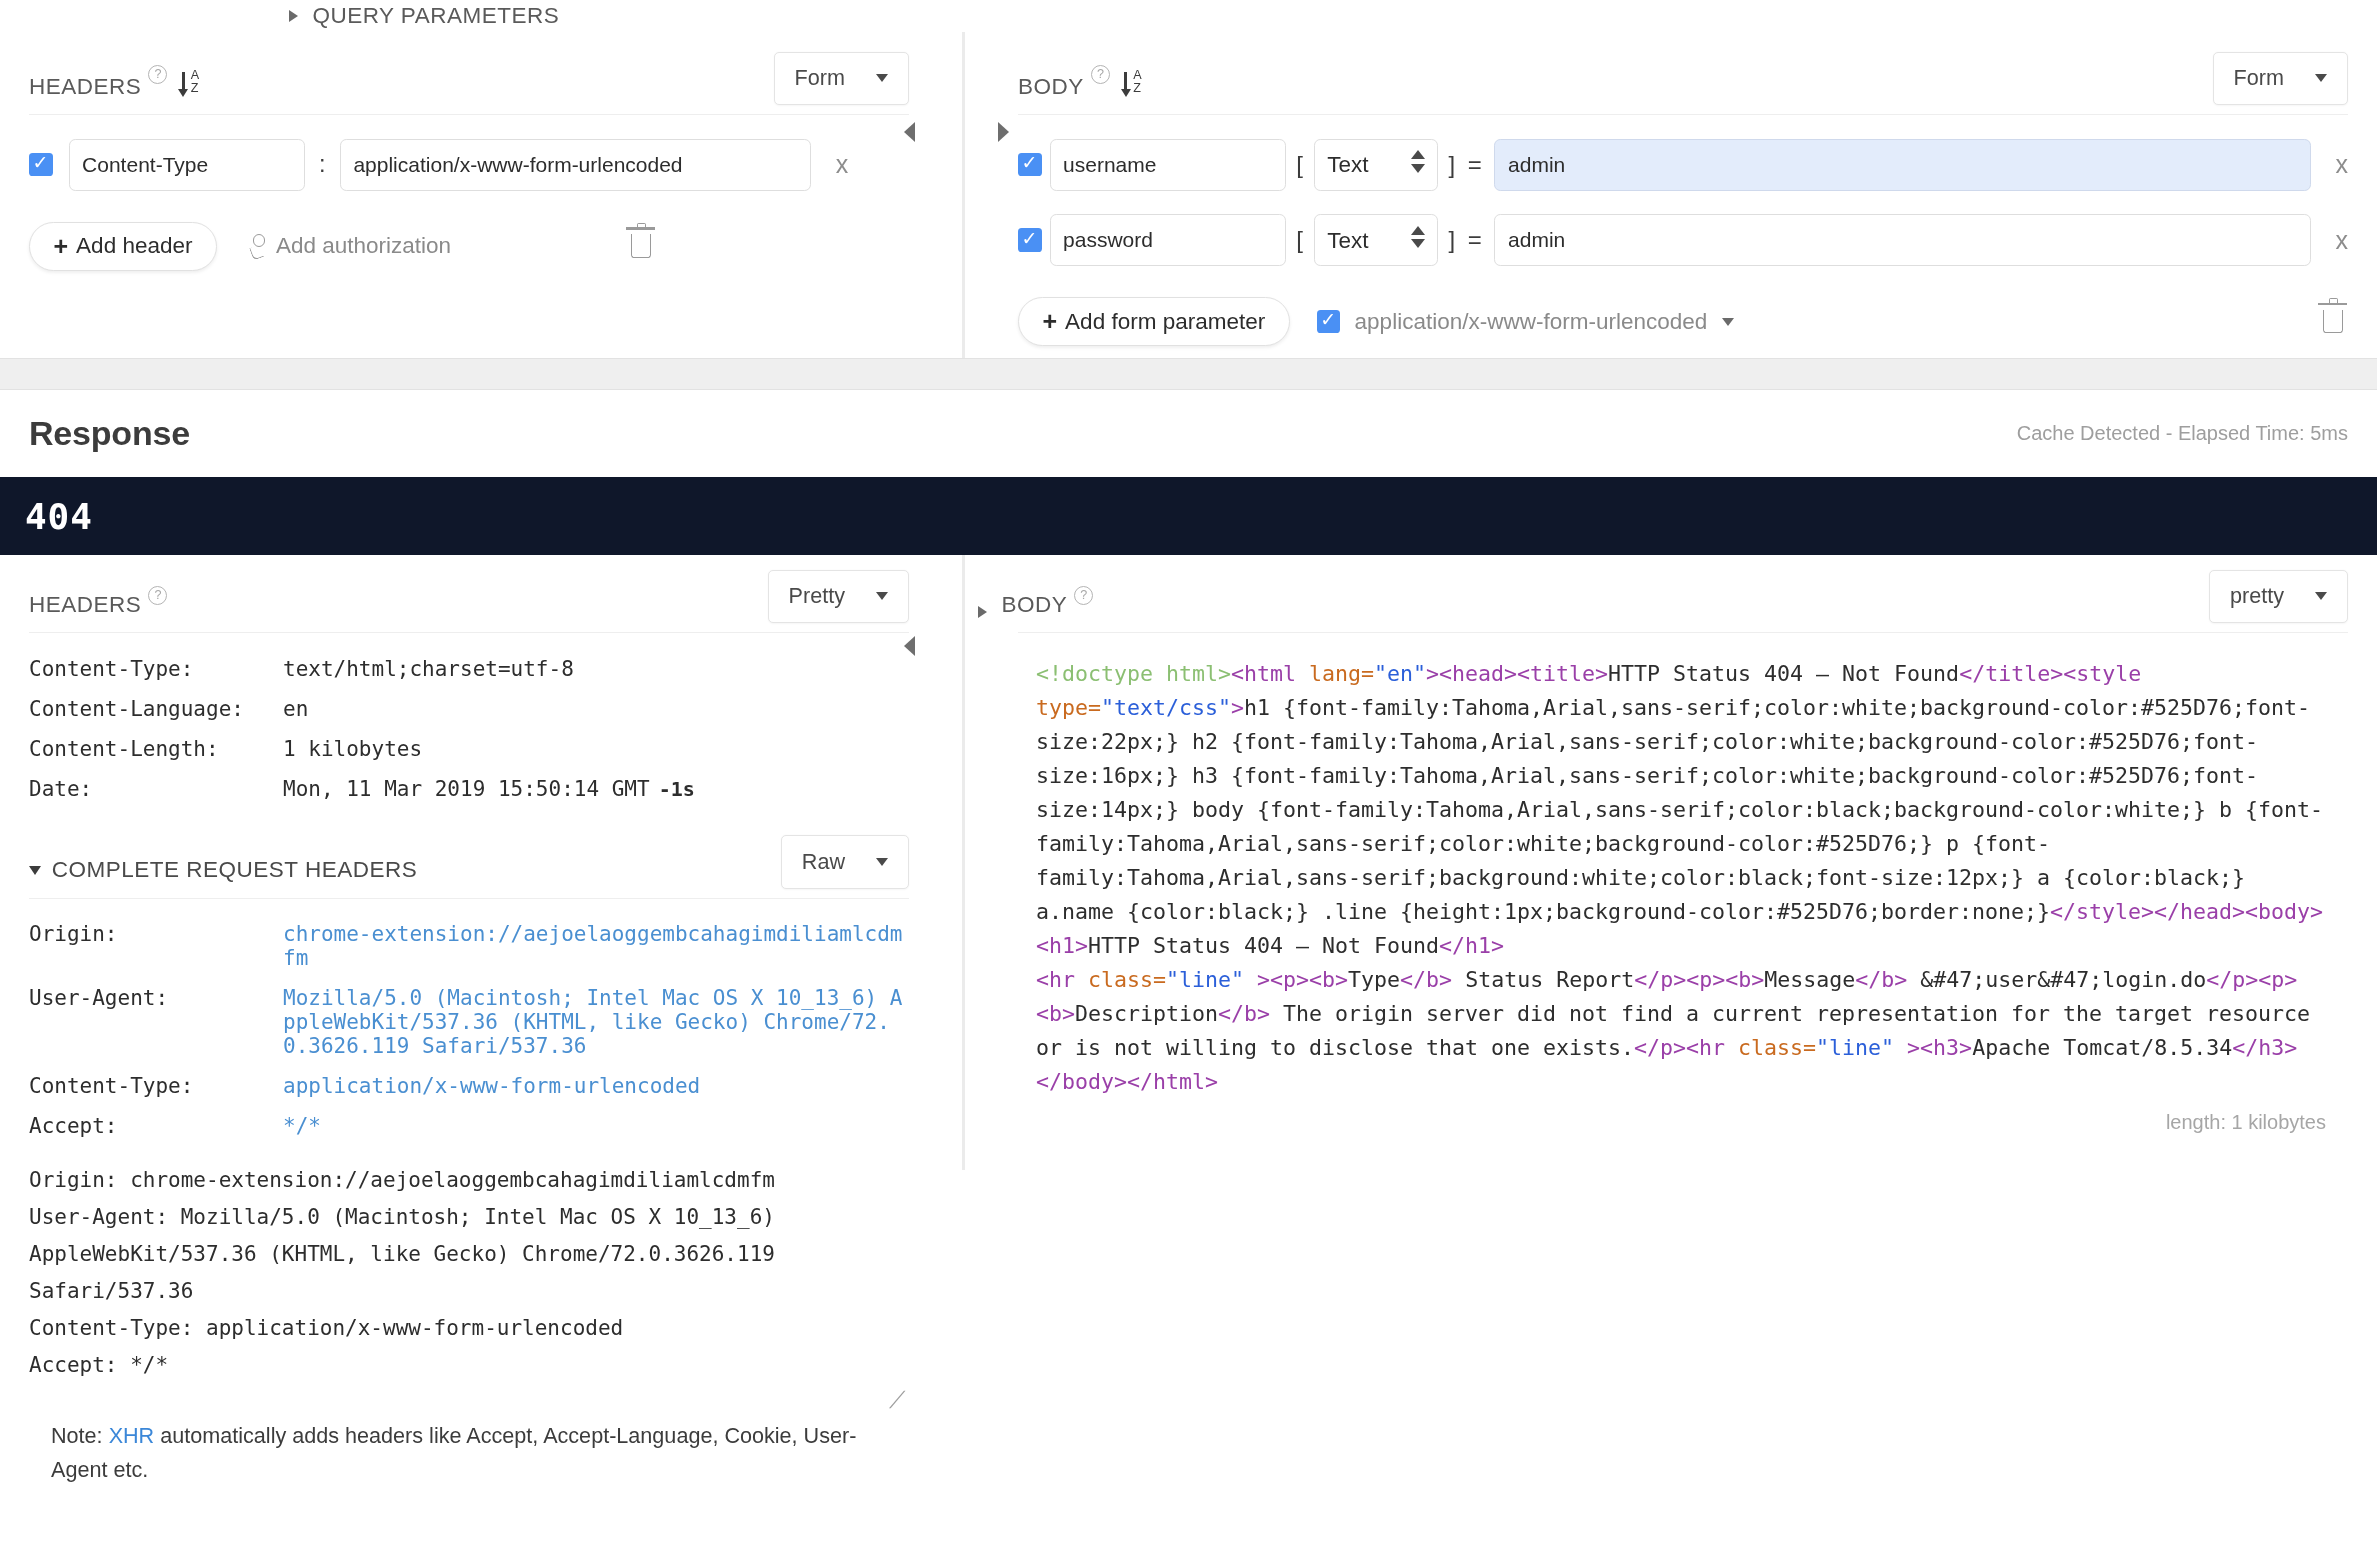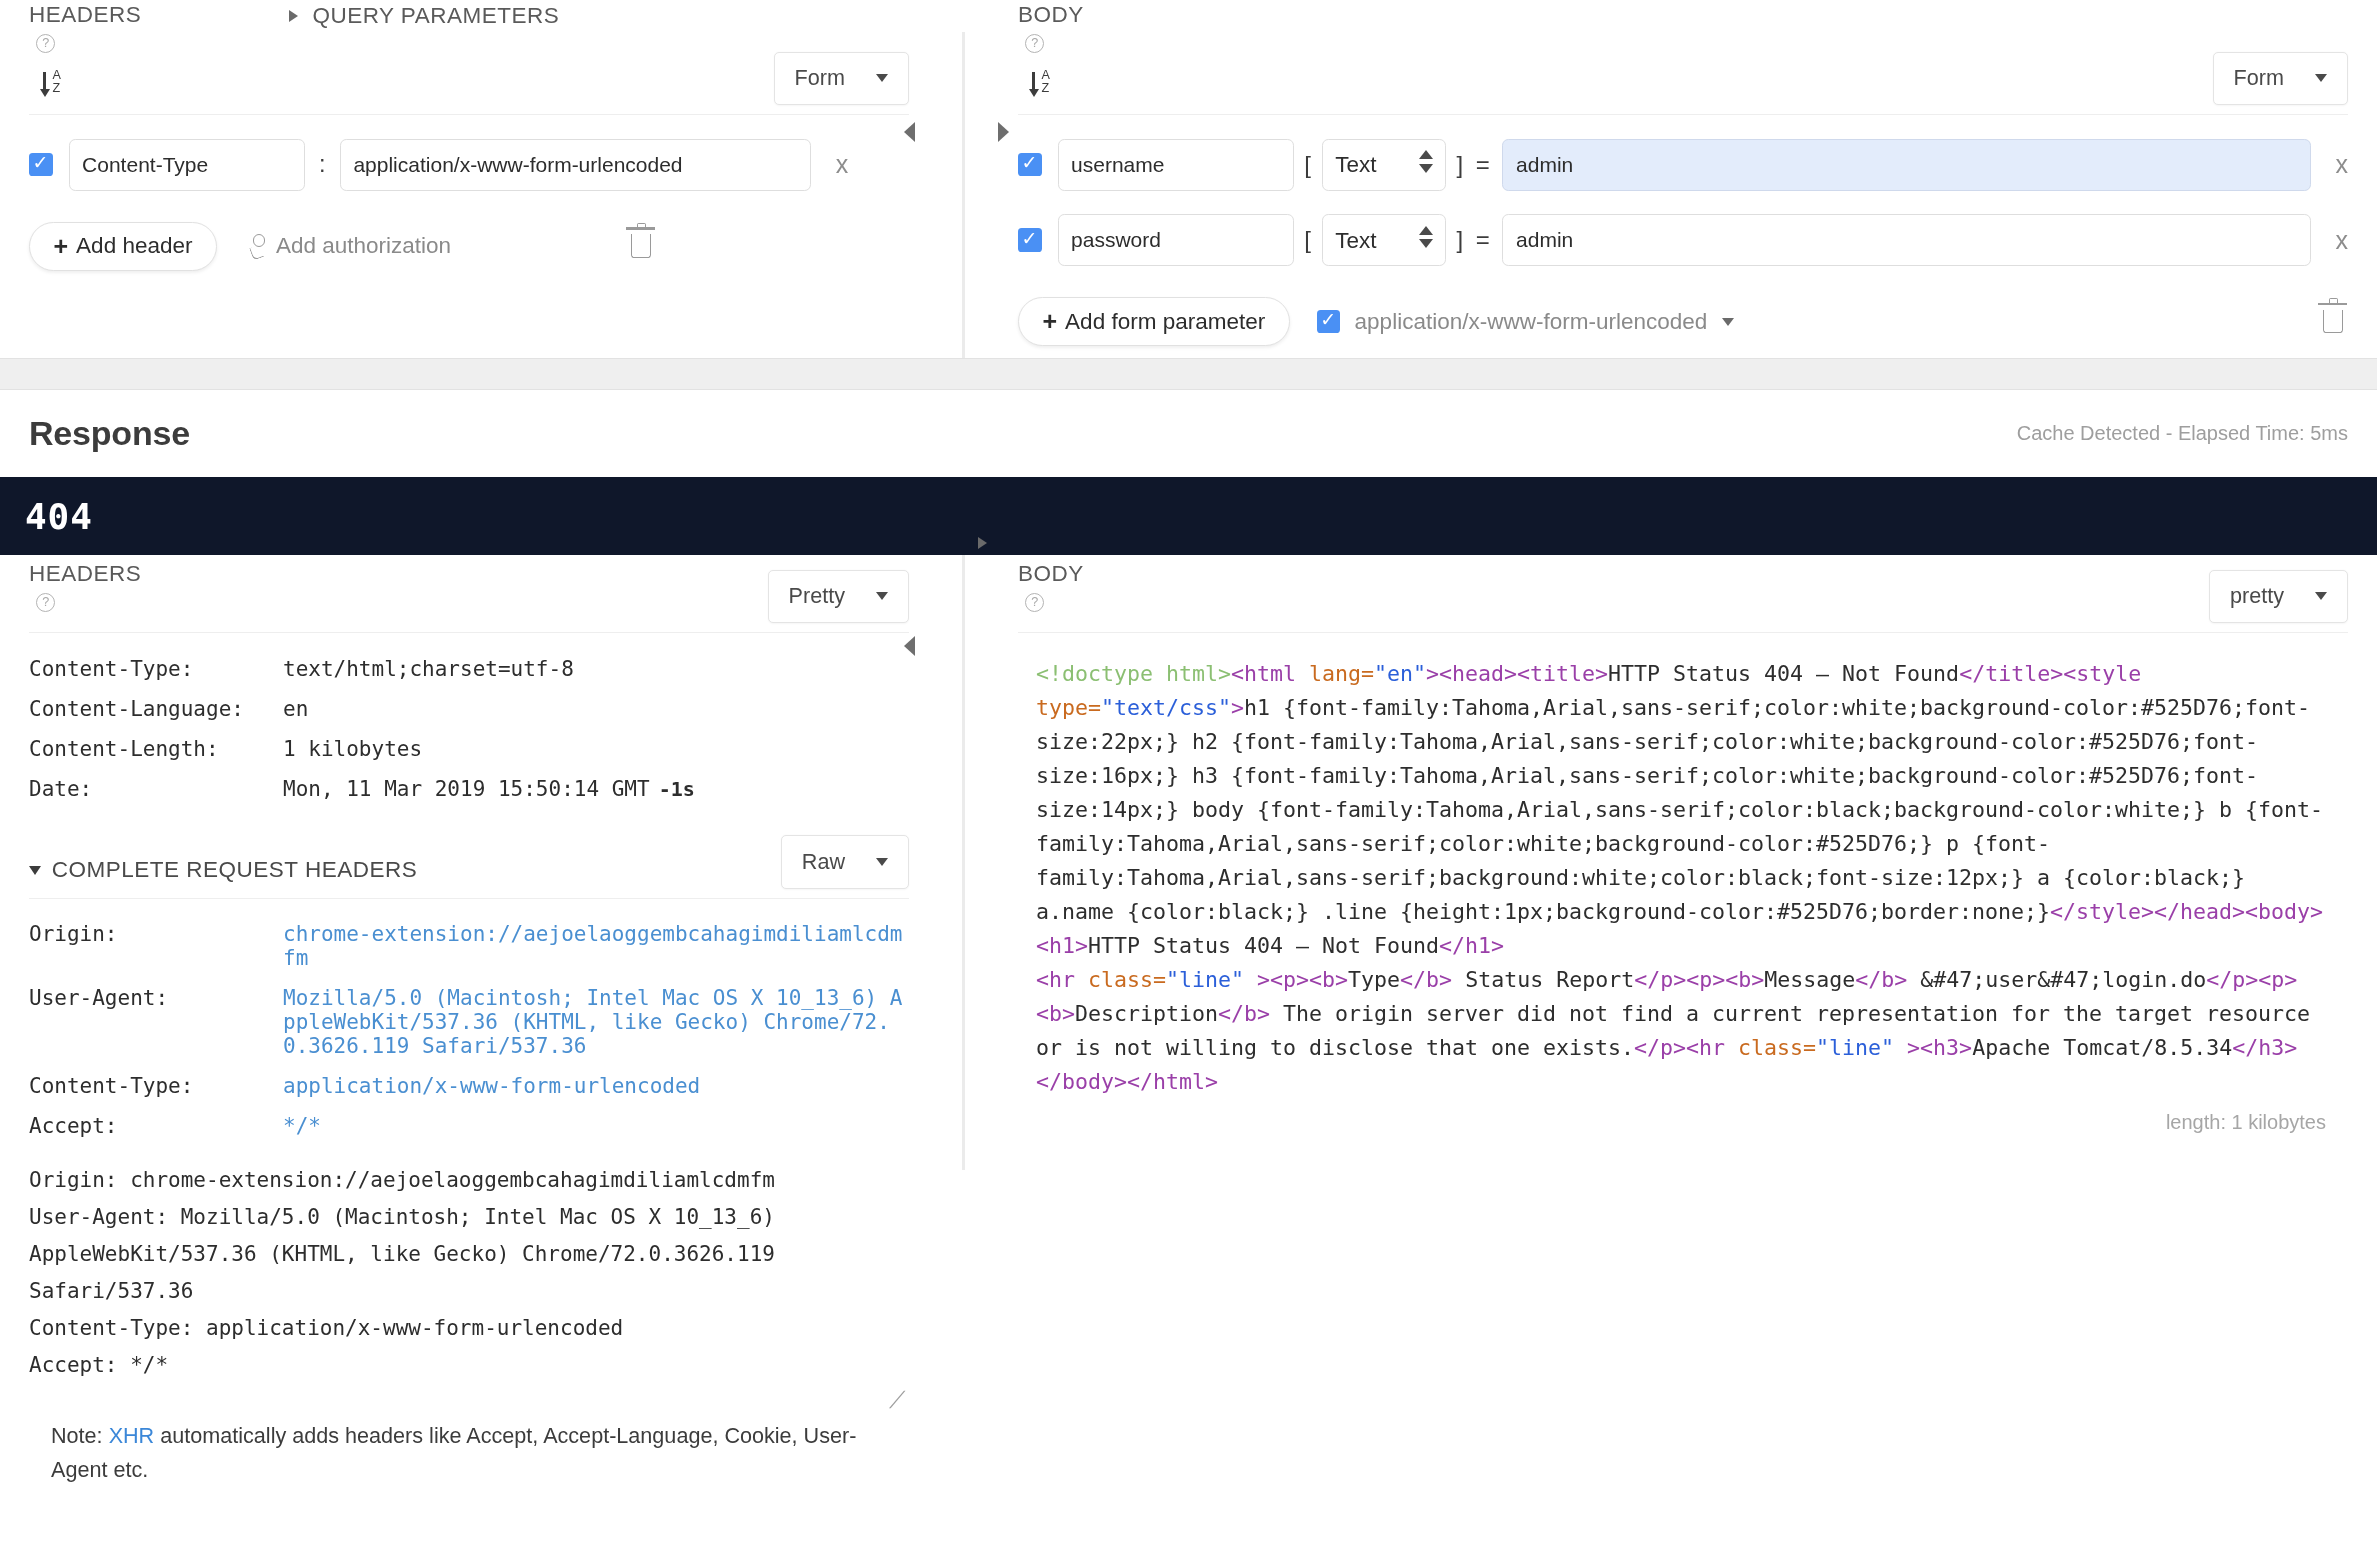--- a/index.html
+++ b/index.html
@@ -71,7 +71,7 @@
     position: relative;
     height: 83px;
   }
-  .panel-head-left { display: flex; align-items: flex-start; gap: 12px; padding-bottom: 1.8px; flex-direction: column; }
+  .panel-head-left { display: flex; align-items: flex-end; gap: 0; padding-bottom: 1.8px; }
   .panel-title {
     font-size: 22.5px; letter-spacing: 0.5px; color: #5a5a5a;
   }

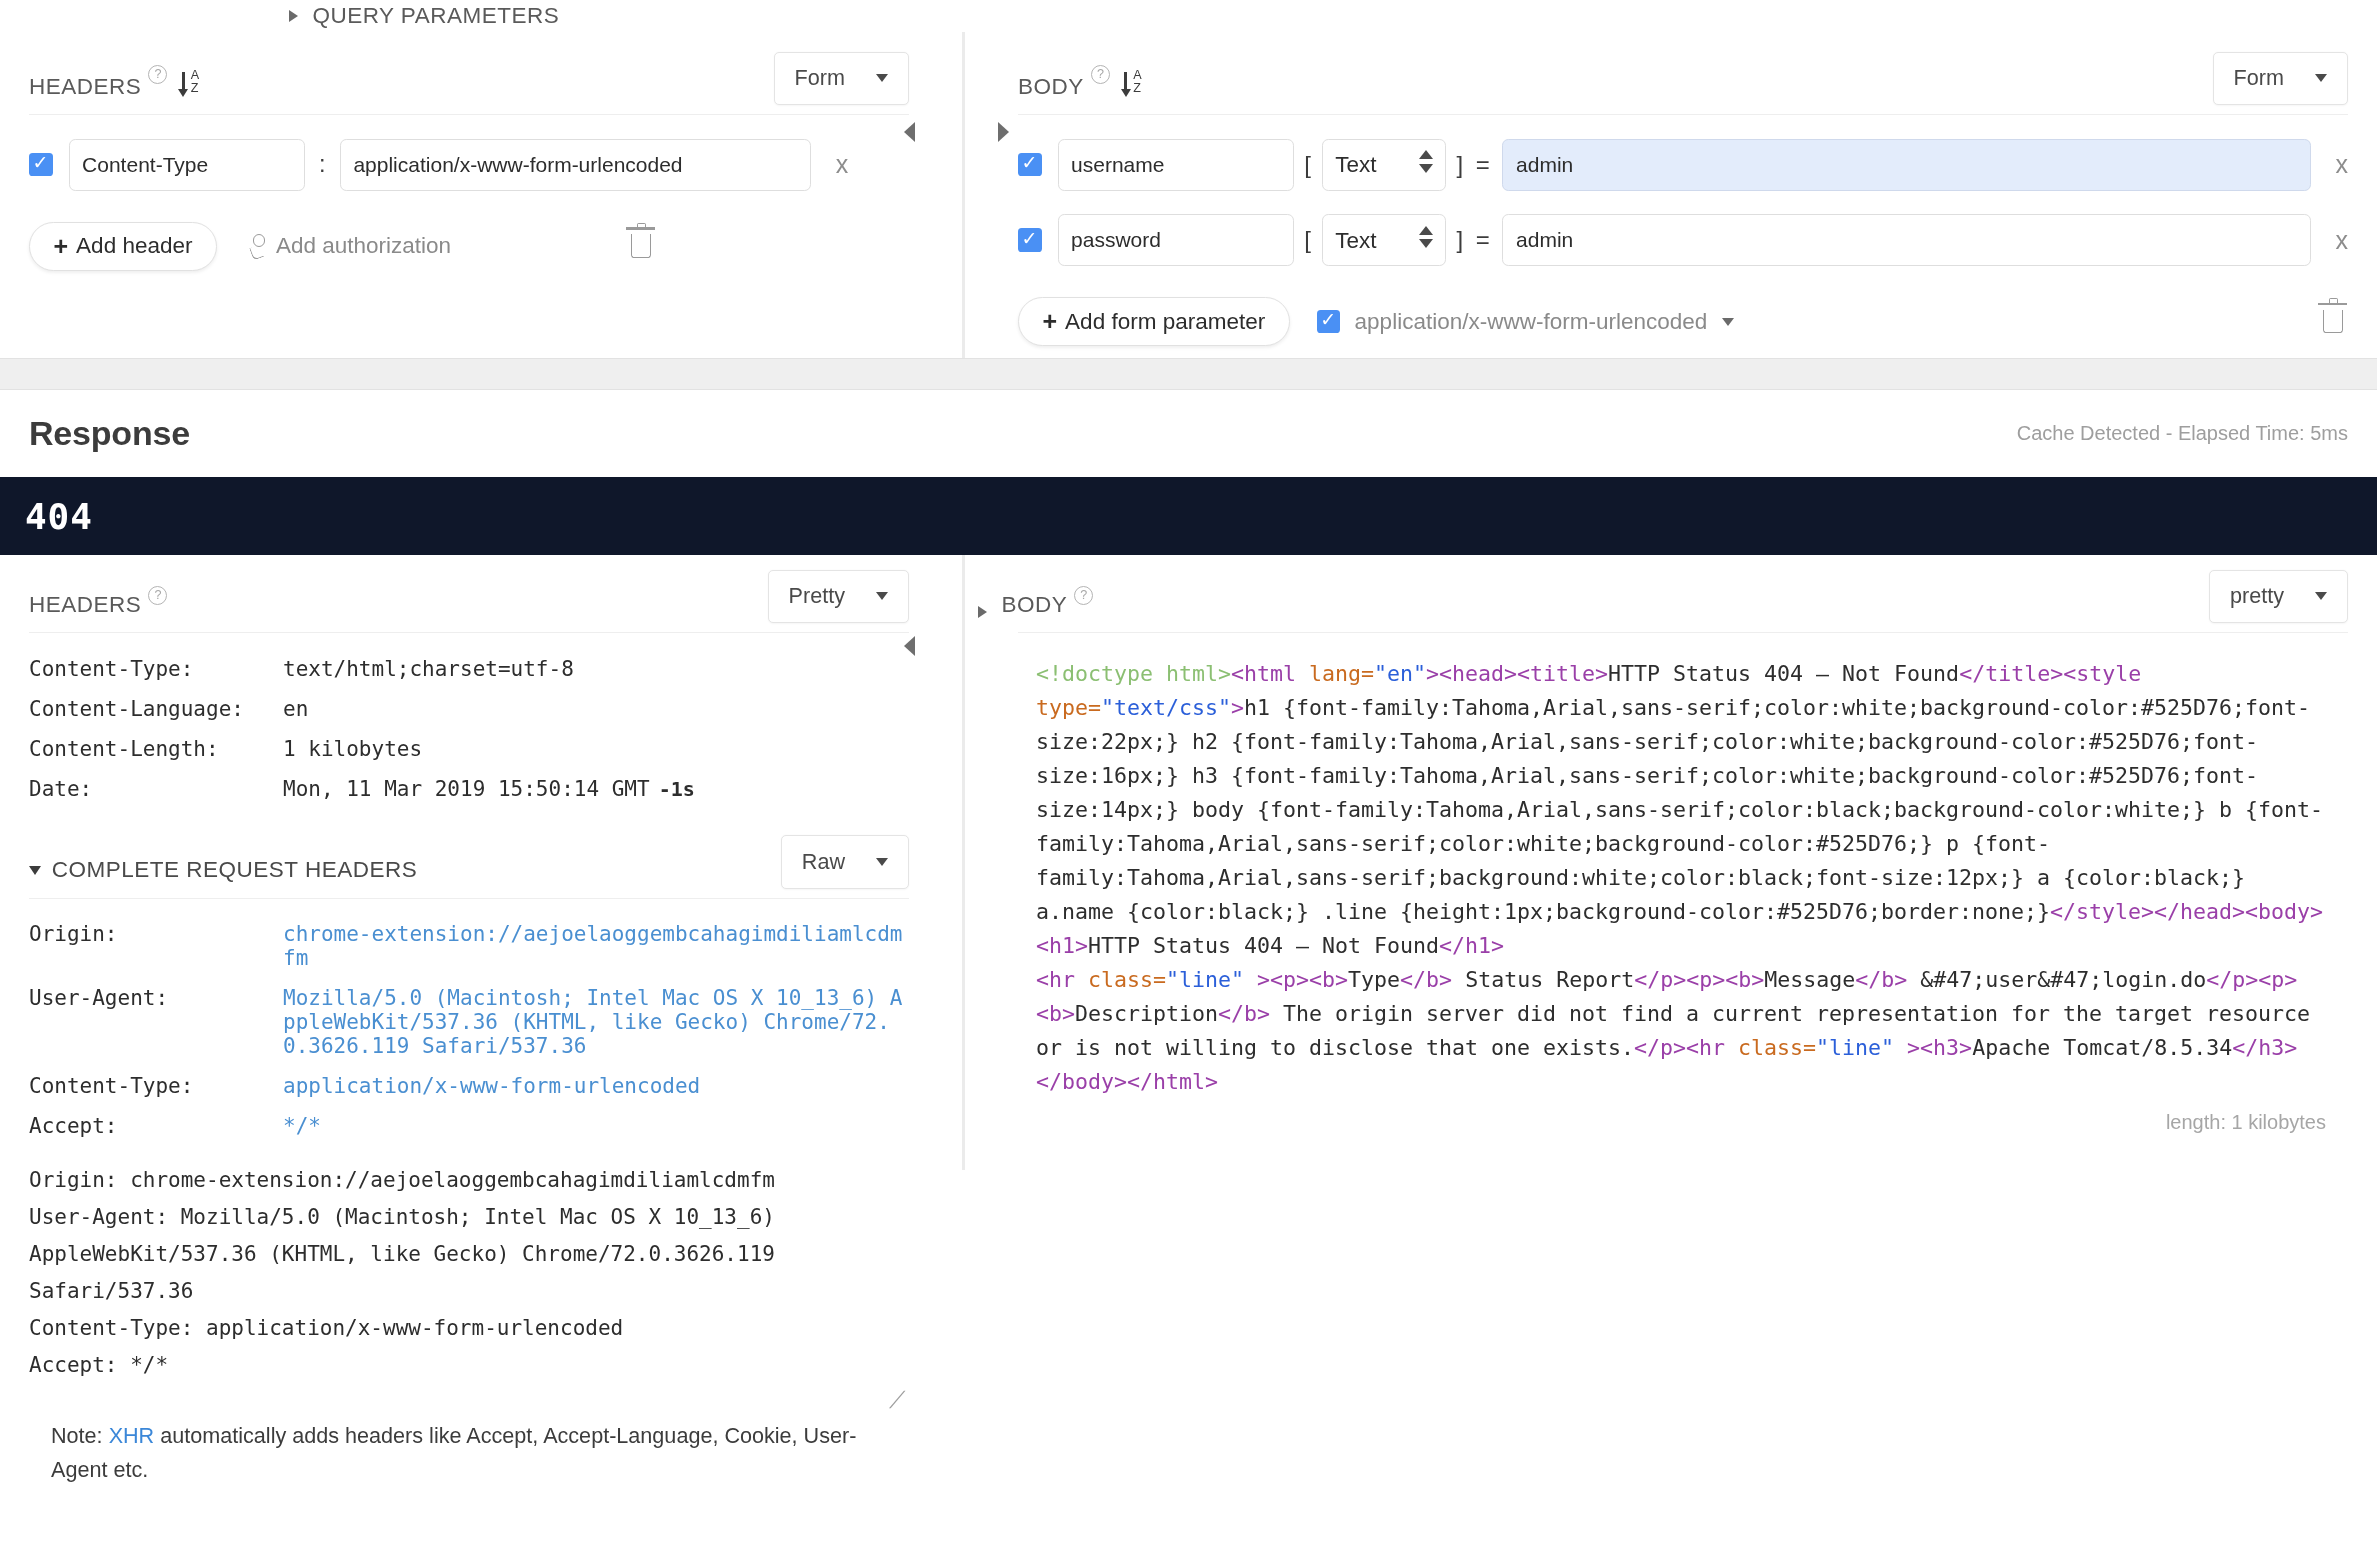--- a/index.html
+++ b/index.html
@@ -167,7 +167,7 @@
 
   
   .bracket { font-size: 24px; color:#3c3c3c; padding: 0 10.8px; }
-  .inp-key-body { width: 236px; margin-left: 16px; }
+  .inp-key-body { width: 236px; margin-left: 8px; }
   .sel-wrap { position: relative; }
   .sel {
     border: 1.8px solid #dedede; border-radius: 6.3px; background:#fff;

